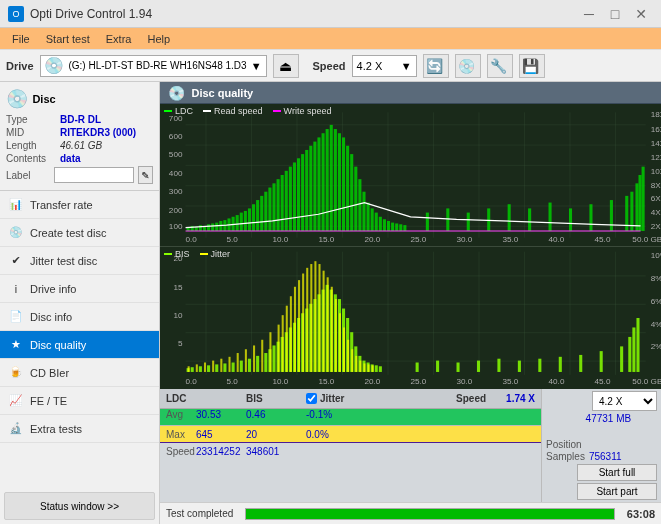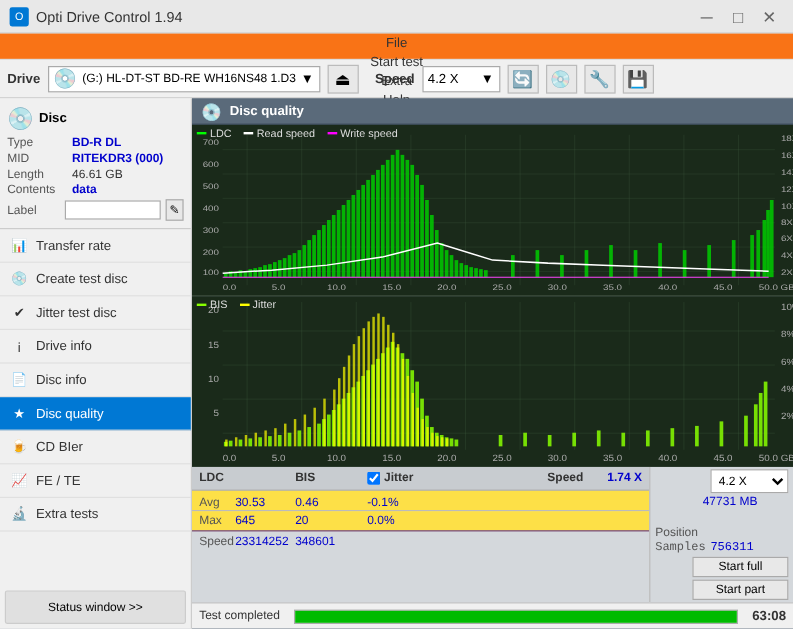--- a/index.html
+++ b/index.html
@@ -14,7 +14,7 @@
     .titlebar-btn { width: 24px; height: 20px; background: none; border: none; cursor: pointer; font-size: 14px; color: #666; display: flex; align-items: center; justify-content: center; }
     
     
-    .menubar { background: #f97316; height: 22px; display: flex; align-items: center; padding: 0 4px; border-bottom: 1px solid #ddd; flex-direction: column; }
+    .menubar { background: #fdba74; height: 22px; display: flex; align-items: center; padding: 0 4px; border-bottom: 1px solid #ddd; }
     .menubar-item { padding: 2px 8px; cursor: pointer; font-size: 11px; color: #333; }
     
     

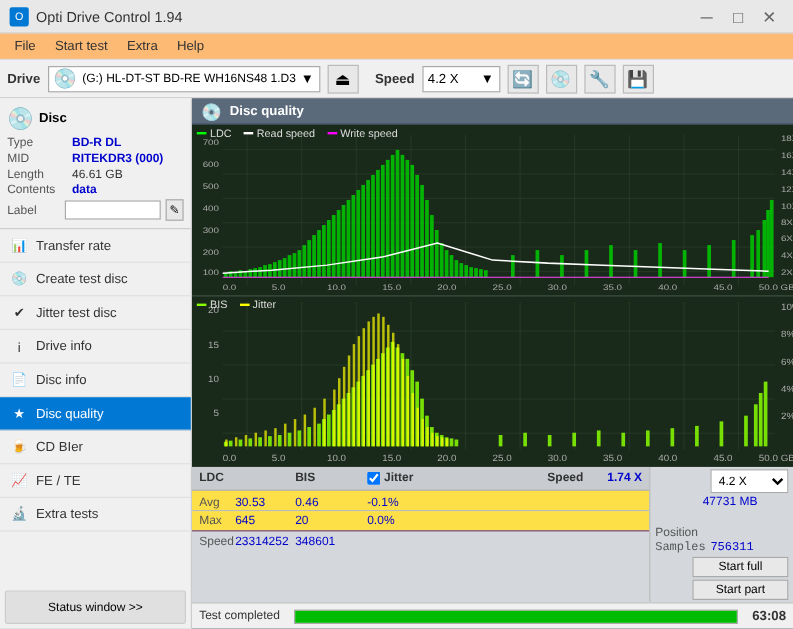--- a/index.html
+++ b/index.html
@@ -36,7 +36,7 @@
     .disc-row { display: flex; align-items: center; margin-bottom: 2px; }
     .disc-key { color: #555; font-size: 10px; width: 54px; }
     .disc-val { color: #0000cc; font-size: 10px; font-weight: bold; }
-    .disc-val-black { color: #333; font-size: 10px; }
+    .disc-val-black { color: #333; font-size: 10px; font-style: italic; }
     .label-row { display: flex; align-items: center; gap: 4px; margin-top: 2px; }
     .label-input { height: 16px; width: 80px; border: 1px solid #aaa; background: white; font-size: 10px; padding: 0 2px; }
     .label-btn { width: 18px; height: 18px; background: #e8e8e8; border: 1px solid #aaa; cursor: pointer; display: flex; align-items: center; justify-content: center; font-size: 10px; }

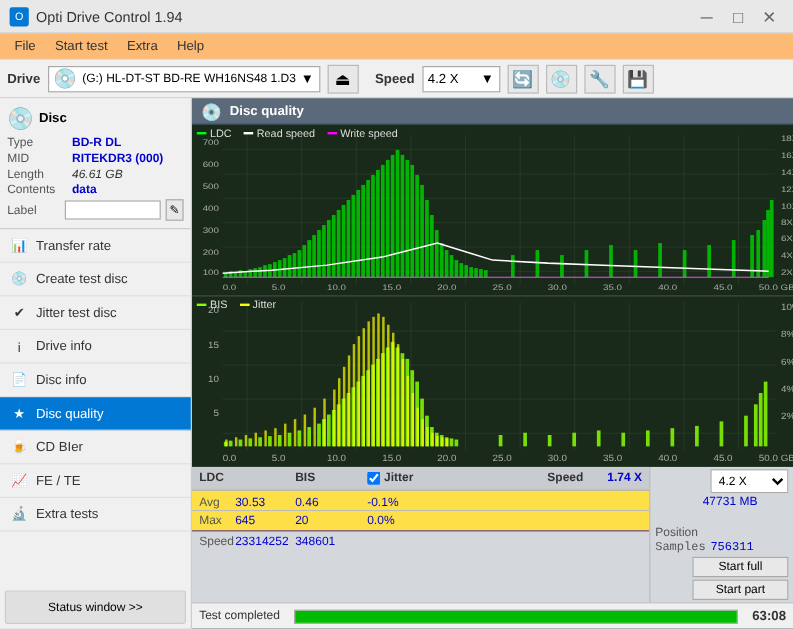--- a/index.html
+++ b/index.html
@@ -498,7 +498,7 @@
           <span style="font-size:10px; color:#0000cc; font-weight:bold;">1.74 X</span>
         </div>
 
-        <div style="display:flex; align-items:flex-end; height:17px; padding:0 6px; background:#fde047; border-bottom:1px solid #bbb;">
+        <div style="display:flex; align-items:flex-start; height:17px; padding:0 6px; background:#22c55e; border-bottom:1px solid #bbb;">
           <span style="width:30px; font-size:10px; color:#555;">Avg</span>
           <span style="width:50px; font-size:10px; color:#0000cc;">30.53</span>
           <span style="width:60px; font-size:10px; color:#0000cc;">0.46</span>

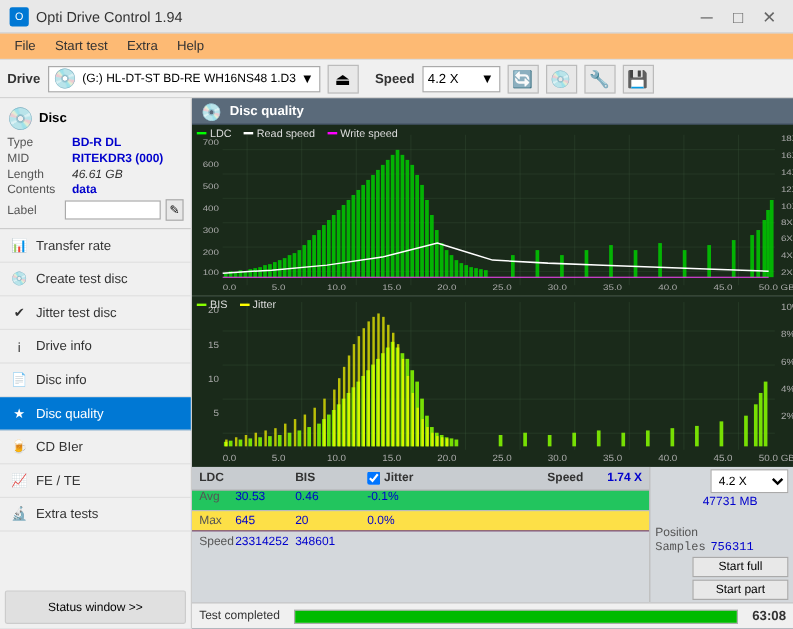--- a/index.html
+++ b/index.html
@@ -530,7 +530,7 @@
             <span style="color:#555;margin-top:26px;">Position</span>
             <span style="color:#0000cc;">47731 MB</span>
           </div>
-          <div style="display:flex; gap:4px;font-family:Liberation Mono, monospace;">
+          <div style="display:flex; gap:4px;">
             <span style="color:#555;">Samples</span>
             <span style="color:#0000cc;">756311</span>
           </div>

